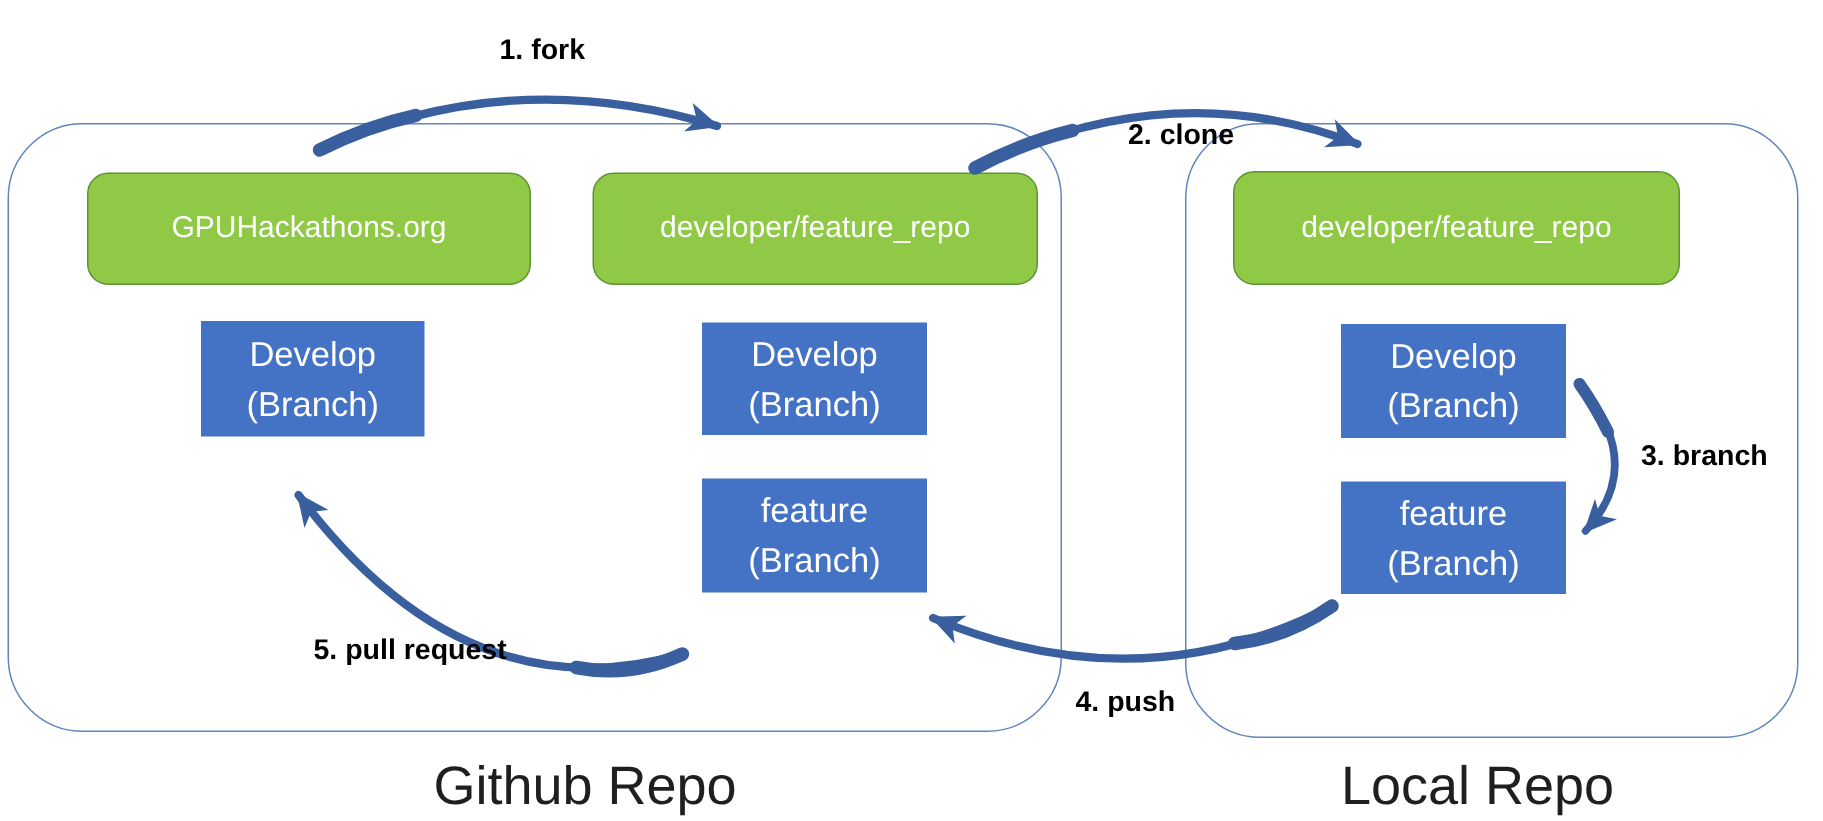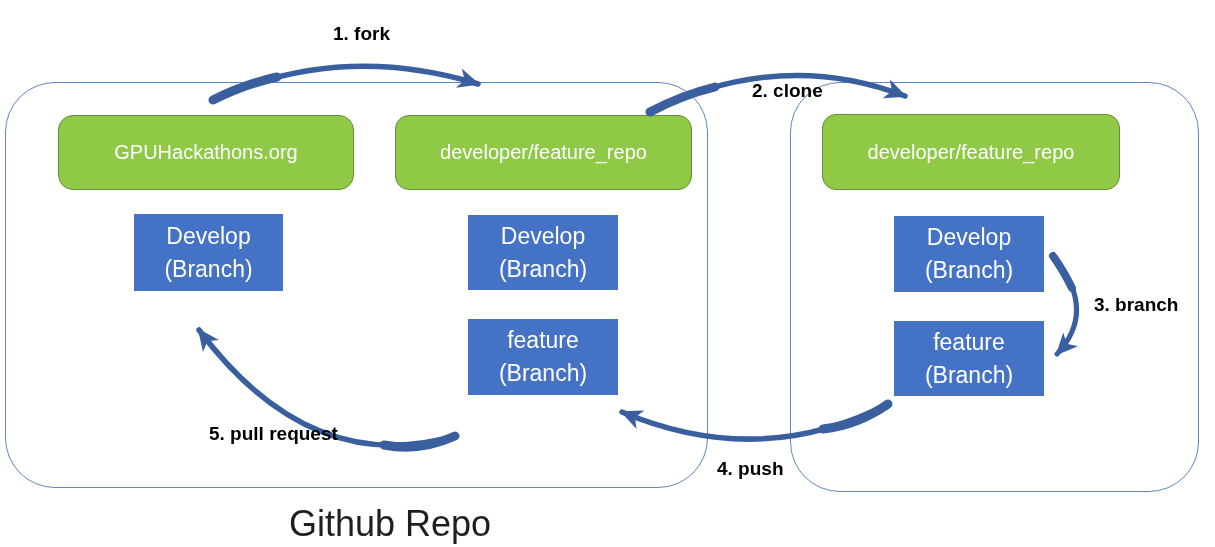--- a/index.html
+++ b/index.html
@@ -17,7 +17,7 @@
     color:#ffffff;font-size:20px;display:flex;align-items:center;justify-content:center;
     box-sizing:border-box;text-align:center;
   }
-  #gpu-box{left:58px;top:115px;width:296px;height:75px;border-radius:15px;}
+  #gpu-box{left:58px;top:115px;width:296px;height:75px;}
   #gh-feature-repo-box{left:395px;top:115px;width:297px;height:75px;}
   #local-feature-repo-box{left:822px;top:114px;width:298px;height:76px;}
   .branch-box{

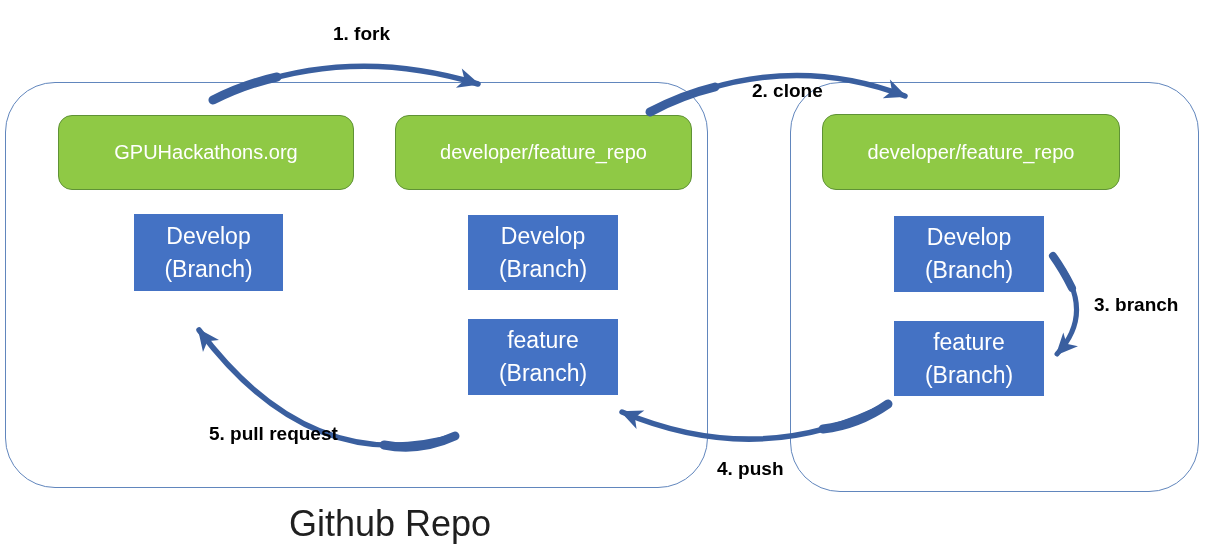--- a/index.html
+++ b/index.html
@@ -116,6 +116,7 @@
   <div id="pull-request-label" class="step-label">5. pull request</div>
 
   <div id="github-title" class="repo-title">Github Repo</div>
+  <div id="local-title" class="repo-title">Local Repo</div>
 
 </div>
 

